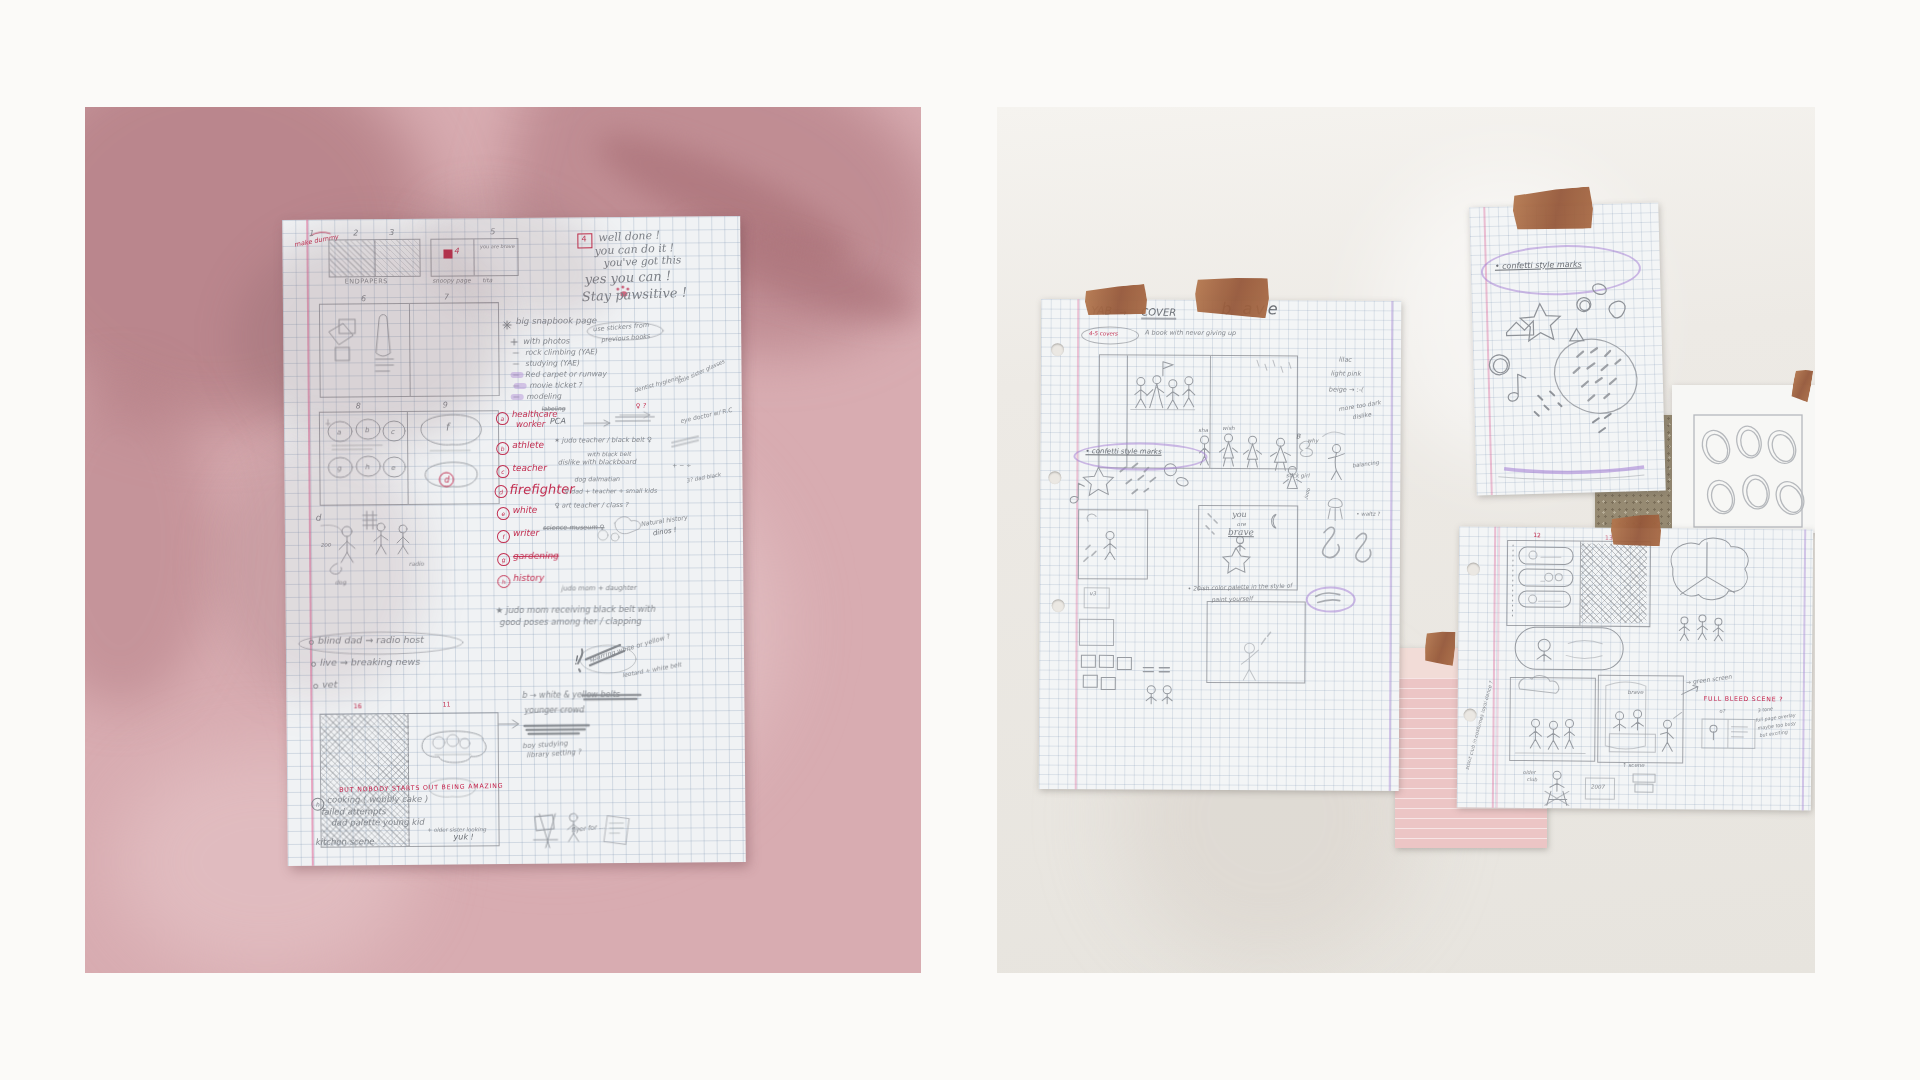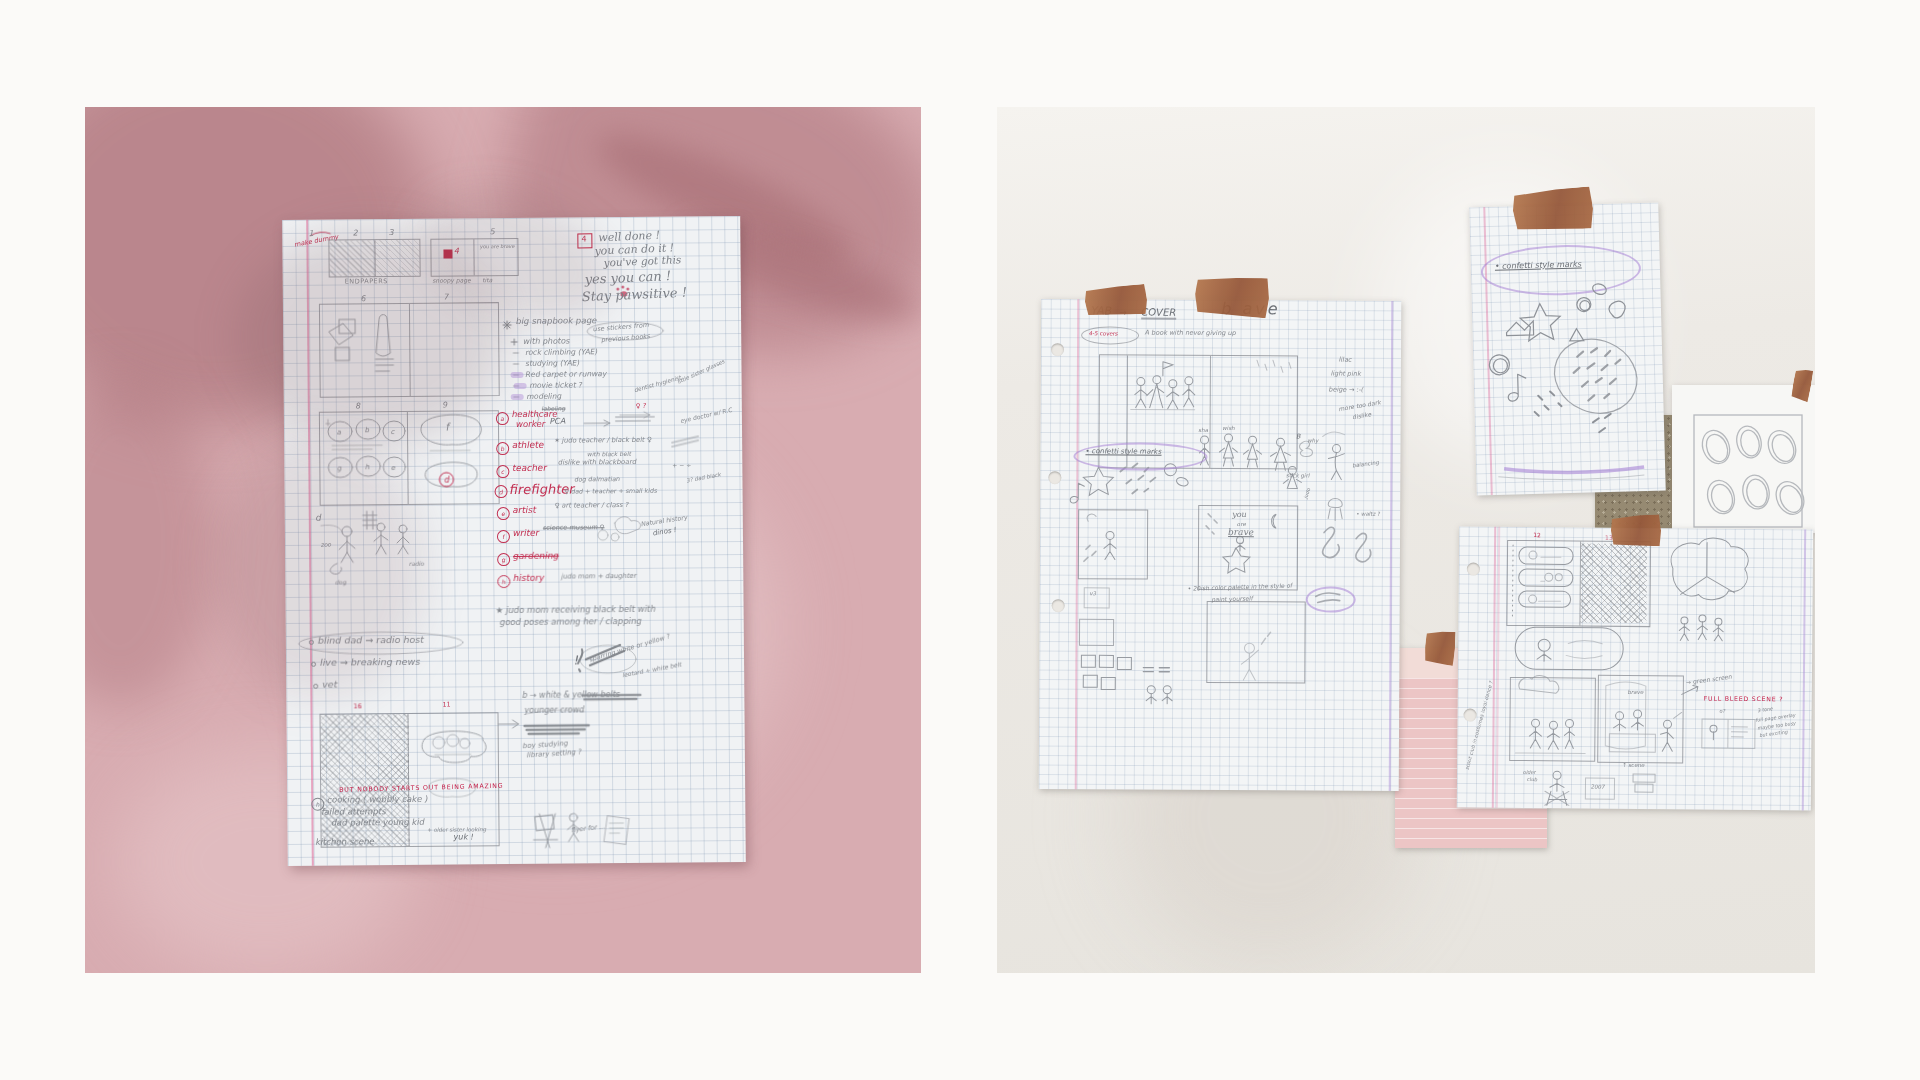--- a/index.html
+++ b/index.html
@@ -251,7 +251,7 @@
     <span class="t pencil" style="left:402px;top:258px;font-size:5.5px;transform:rotate(-10deg)">3? dad black</span>
 
     <div class="letter-badge" style="left:212px;top:289px"><span>e</span></div>
-    <span class="t red" style="left:228px;top:287px;font-size:9px">artist</span>
+    <span class="t red" style="left:228px;top:287px;font-size:9px">white</span>
     <span class="t pencil" style="left:270px;top:285px;font-size:6.8px">♀ art teacher / class ?</span>
 
     <div class="letter-badge" style="left:212px;top:312px"><span>f</span></div>

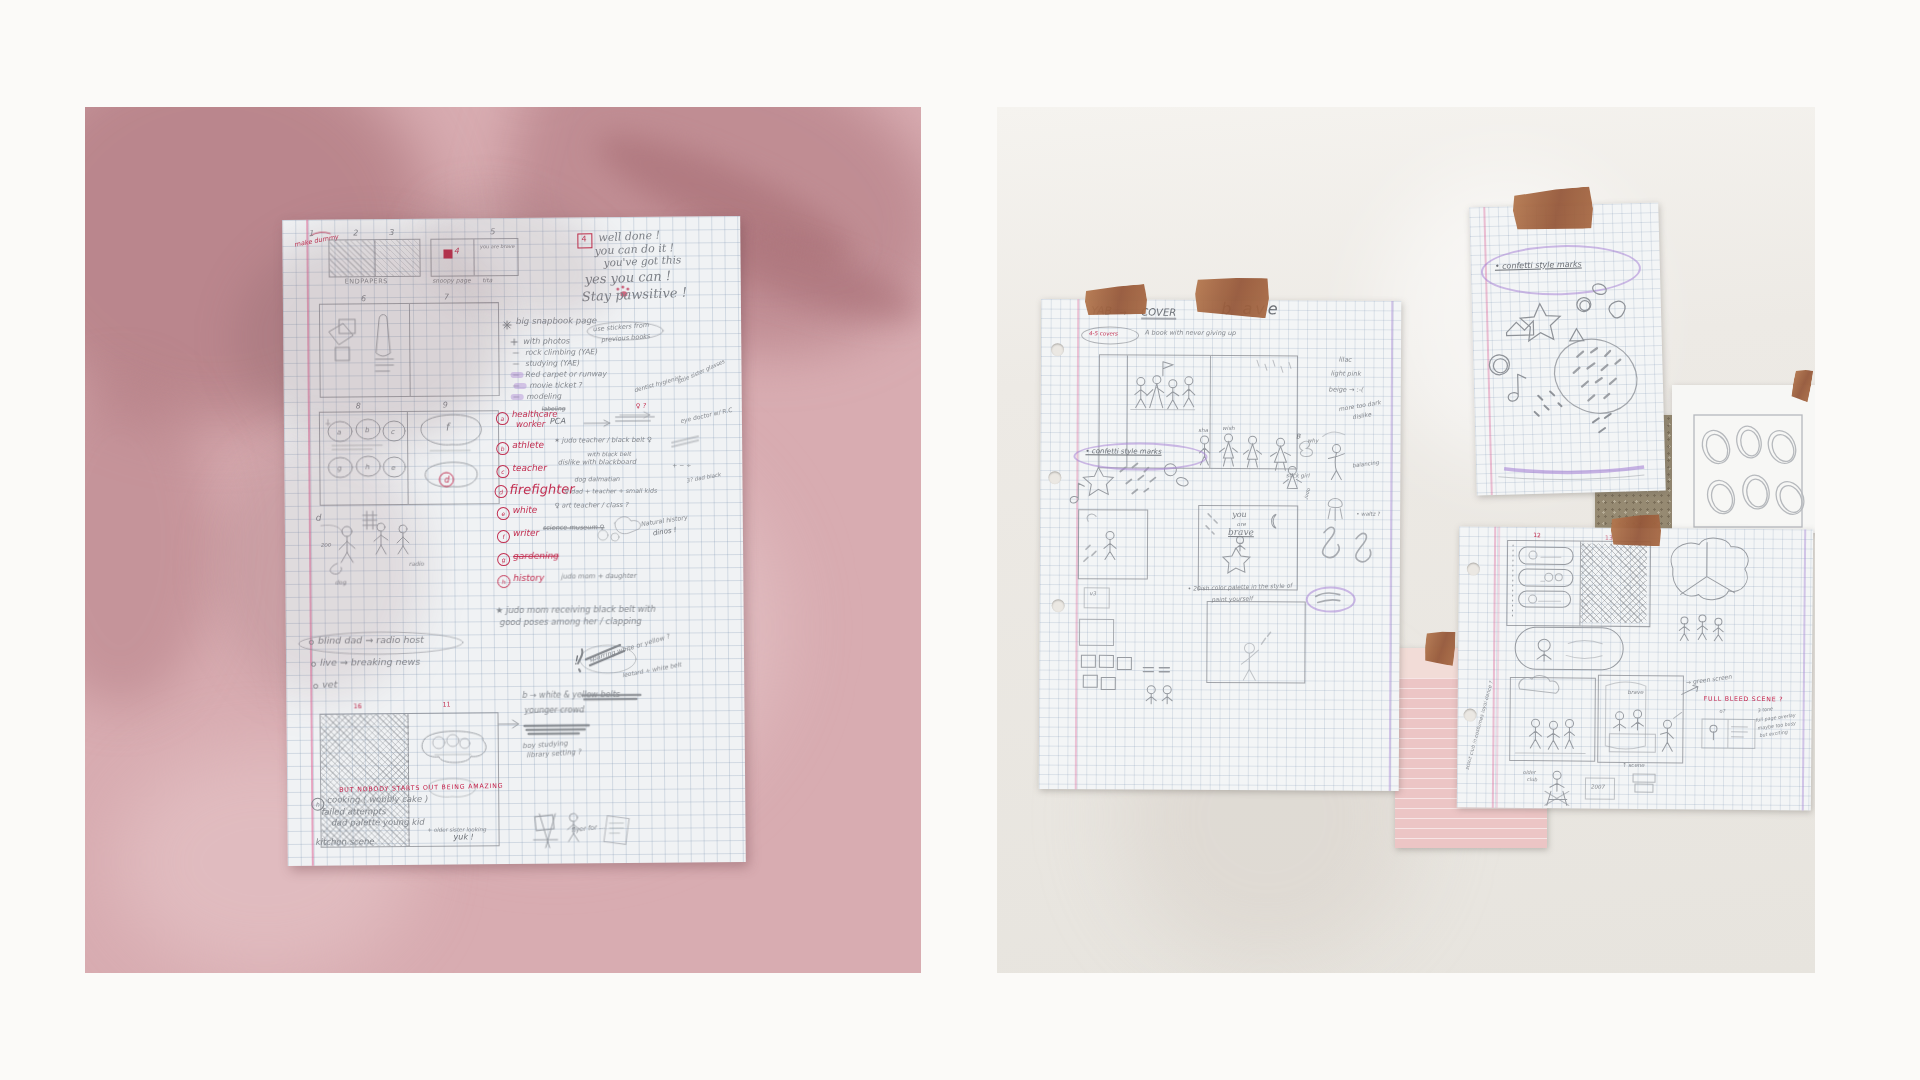--- a/index.html
+++ b/index.html
@@ -265,7 +265,7 @@
 
     <div class="letter-badge" style="left:212px;top:357px"><span>h</span></div>
     <span class="t red" style="left:228px;top:355px;font-size:9px">history</span>
-    <span class="t pencil" style="left:276px;top:356px;font-size:6.8px">judo mom + daughter</span>
+    <span class="t pencil" style="left:276px;top:368px;font-size:6.8px">judo mom + daughter</span>
 
     <span class="t pencil" style="left:210px;top:388px;font-size:8.5px">★ judo mom receiving black belt with</span>
     <span class="t pencil" style="left:214px;top:400px;font-size:8.5px">good poses among her / clapping</span>

